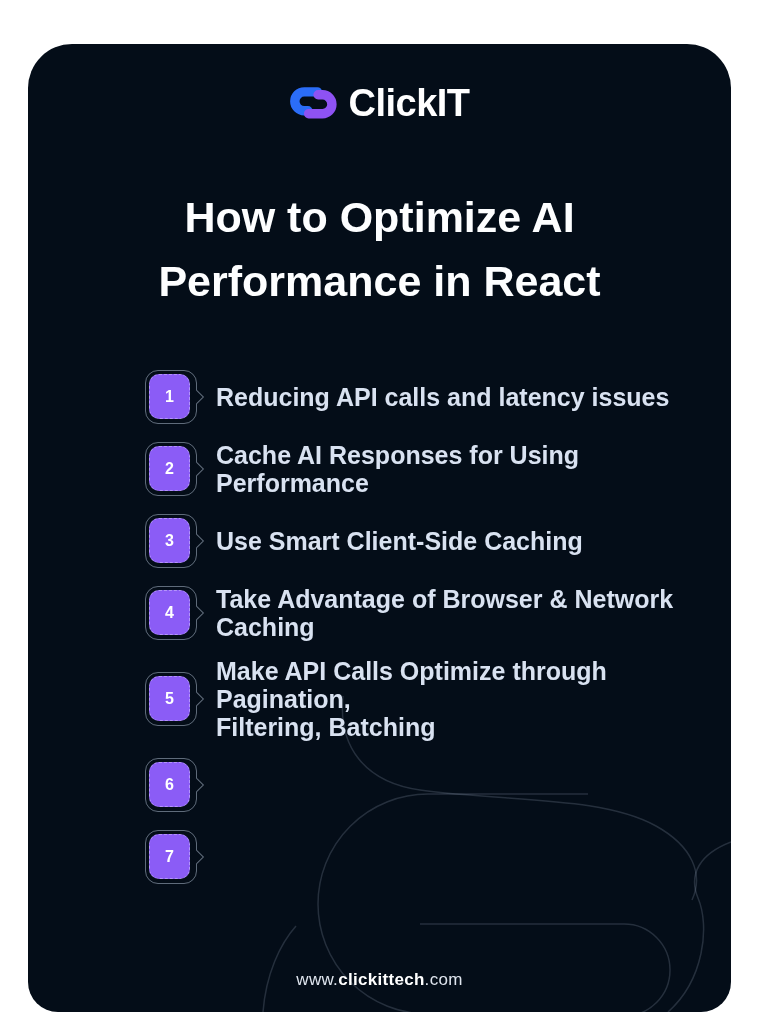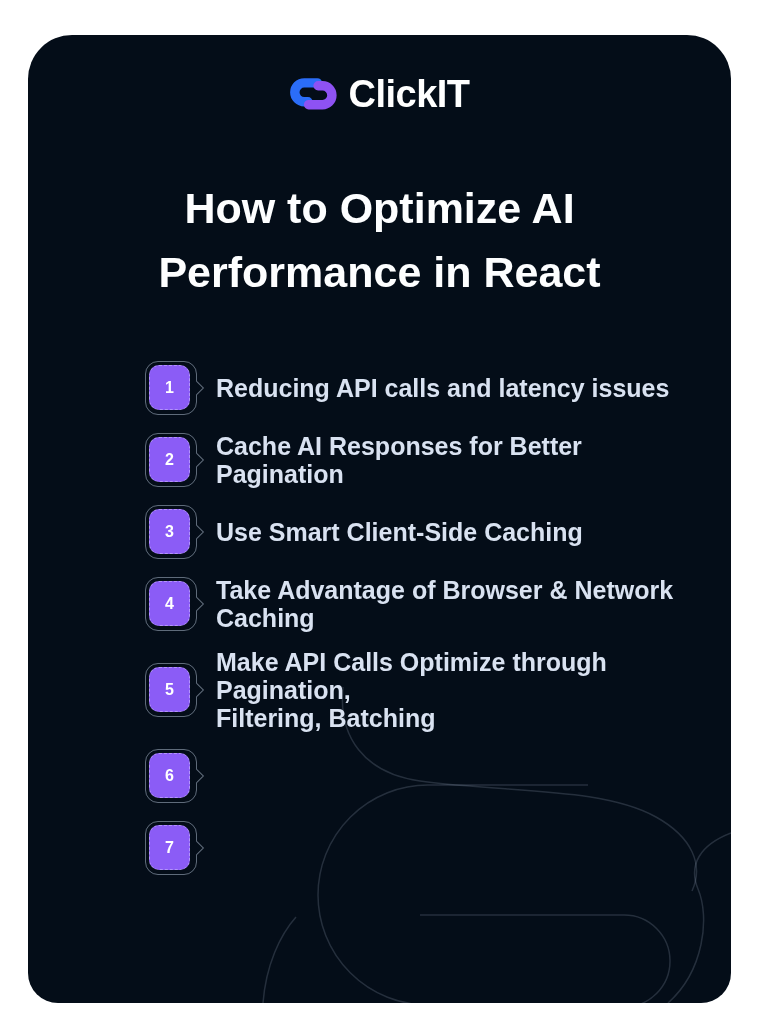--- a/index.html
+++ b/index.html
@@ -11,7 +11,7 @@
   }
   .card {
     position: absolute;
-    left: 28px; top: 35px;
+    left: 28px; top: 44px;
     width: 703px; height: 968px;
     background: #040d18;
     border-radius: 44px 44px 30px 30px;

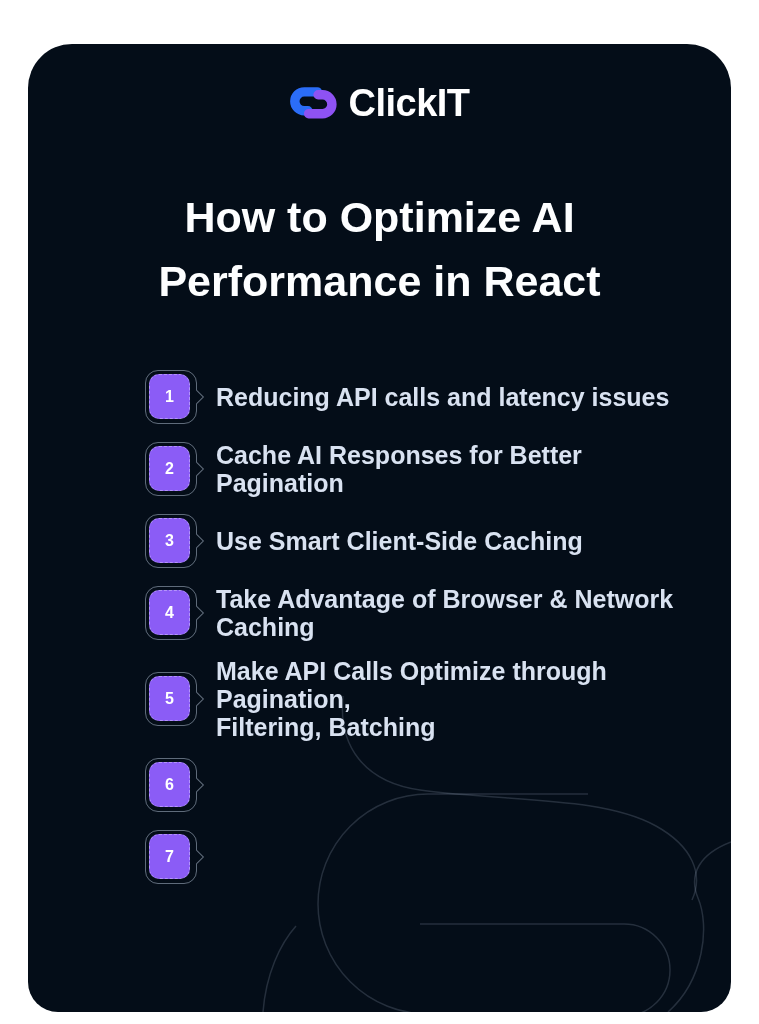--- a/index.html
+++ b/index.html
@@ -152,7 +152,7 @@
           <span class="badge-tail"></span>
           <span class="badge-num">2</span>
         </div>
-        <div class="step-label">Cache AI Responses for Better Pagination</div>
+        <div class="step-label">Cache AI Responses for Using Performance</div>
       </div>
 
       <div class="step">

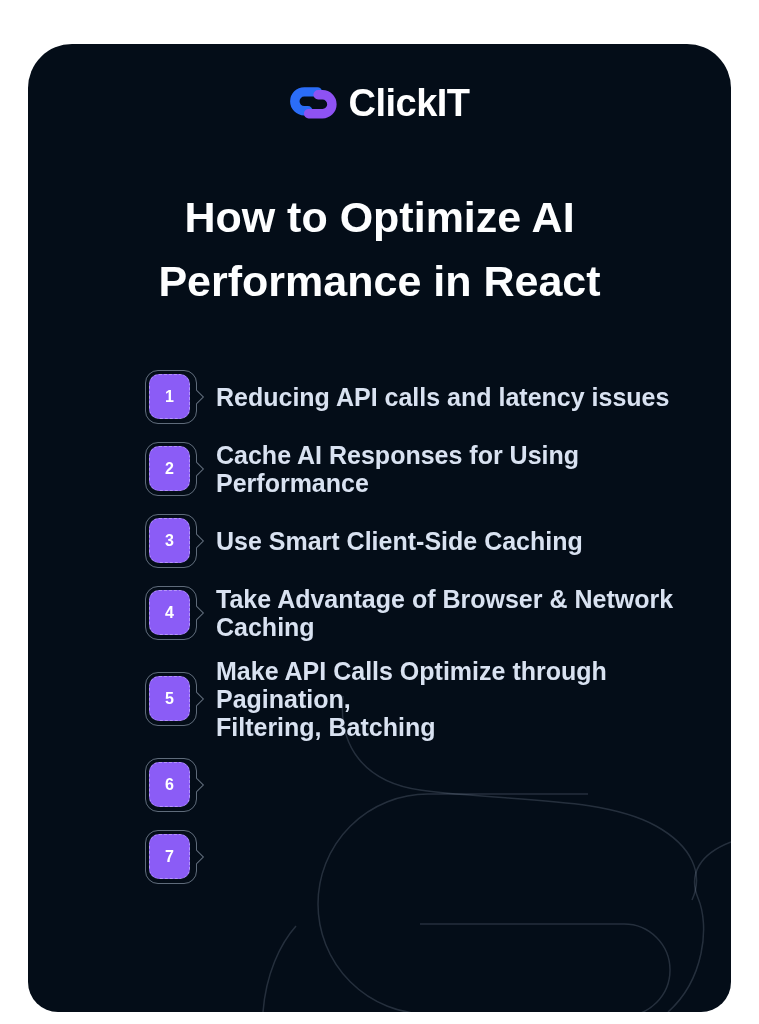--- a/index.html
+++ b/index.html
@@ -196,6 +196,7 @@
 
     </div>
 
+    <div class="footer"><span>www.</span><b>clickittech</b><span>.com</span></div>
 
   </div>
 </div>

